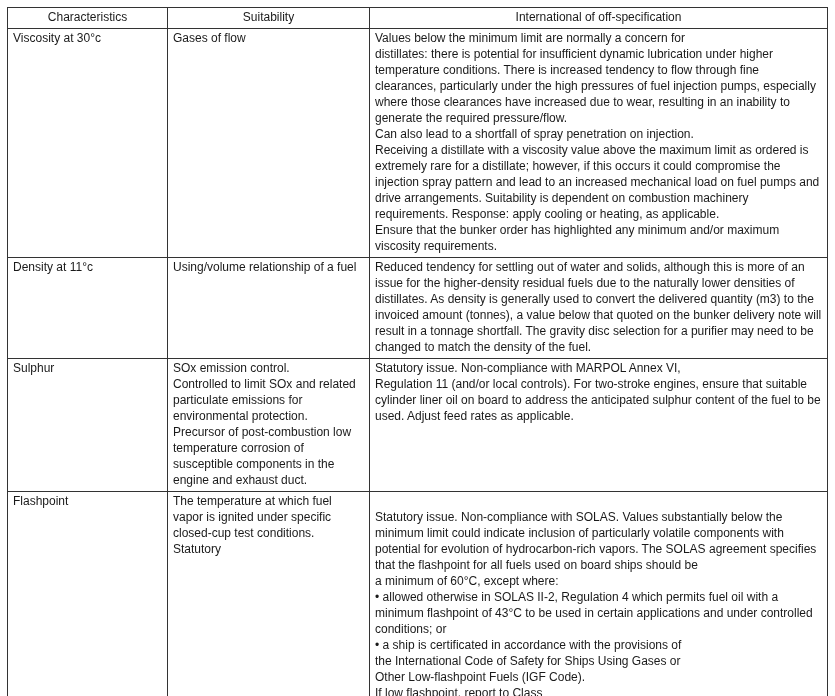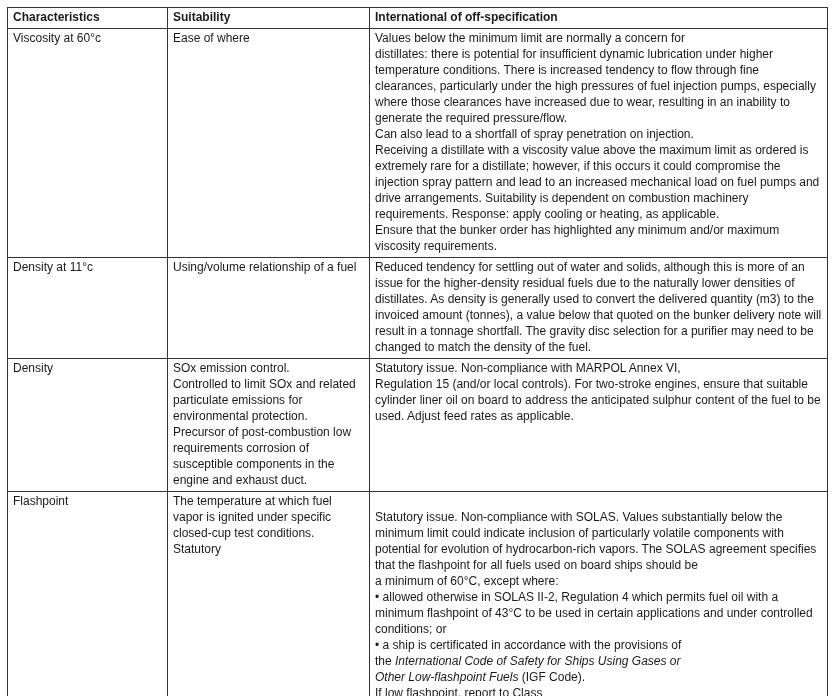--- a/index.html
+++ b/index.html
@@ -32,8 +32,8 @@
     overflow-wrap: break-word;
   }
   table.doc-table th {
-    text-align: left;
-    font-weight: bold;
+    text-align: center;
+    font-weight: normal;
   }
   col.c1 { width: 160px; }
   col.c2 { width: 202px; }

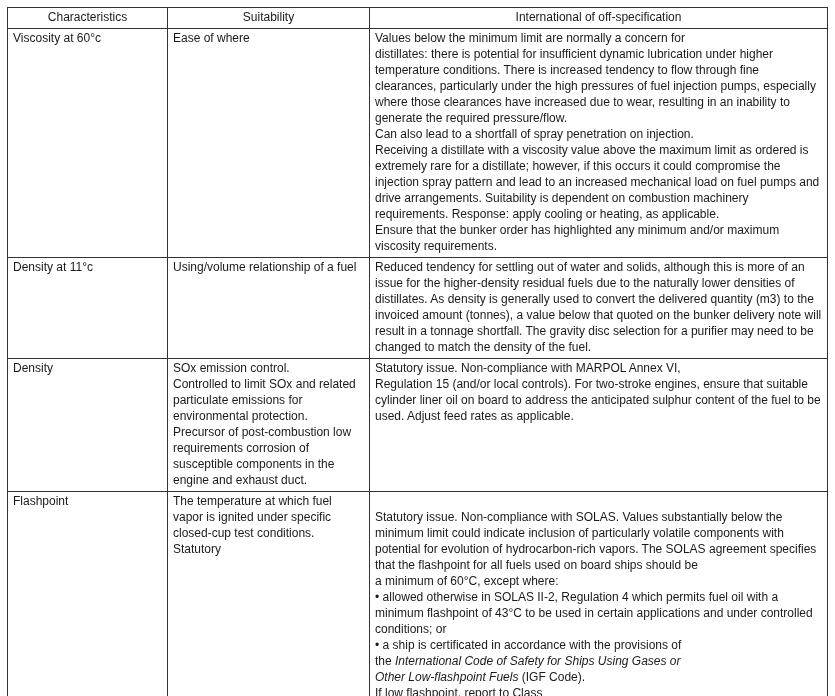--- a/index.html
+++ b/index.html
@@ -59,7 +59,7 @@
     </thead>
     <tbody>
       <tr>
-        <td>Viscosity at 60°c</td>
+        <td>Viscosity at 30°c</td>
         <td>Ease of where</td>
         <td>Values below the minimum limit are normally a concern for
 distillates: there is potential for insufficient dynamic lubrication under higher temperature conditions. There is increased tendency to flow through fine clearances, particularly under the high pressures of fuel injection pumps, especially where those clearances have increased due to wear, resulting in an inability to generate the required pressure/flow.

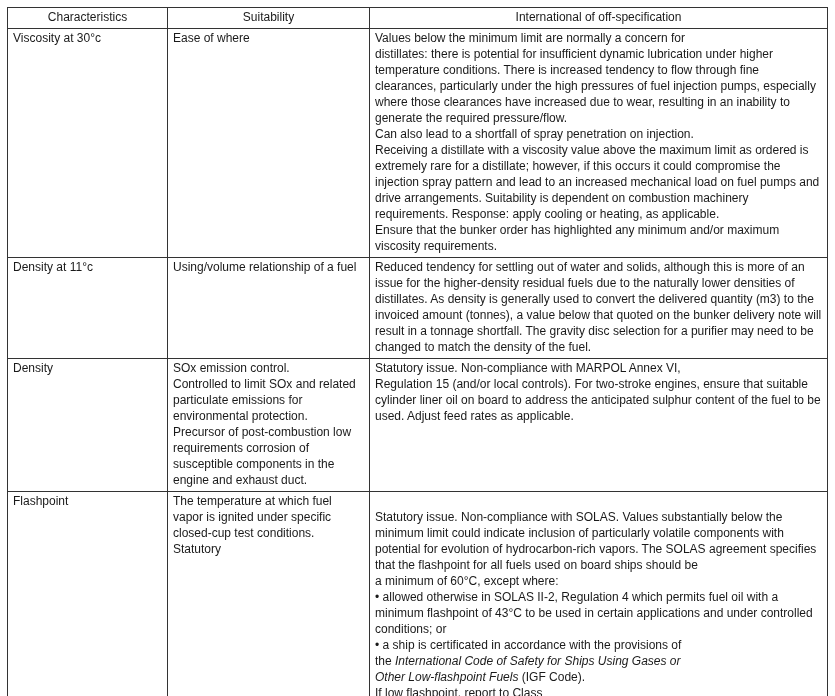--- a/index.html
+++ b/index.html
@@ -60,7 +60,7 @@
     <tbody>
       <tr>
         <td>Viscosity at 30°c</td>
-        <td>Ease of where</td>
+        <td>Gases of flow</td>
         <td>Values below the minimum limit are normally a concern for
 distillates: there is potential for insufficient dynamic lubrication under higher temperature conditions. There is increased tendency to flow through fine clearances, particularly under the high pressures of fuel injection pumps, especially where those clearances have increased due to wear, resulting in an inability to generate the required pressure/flow.
 Can also lead to a shortfall of spray penetration on injection.

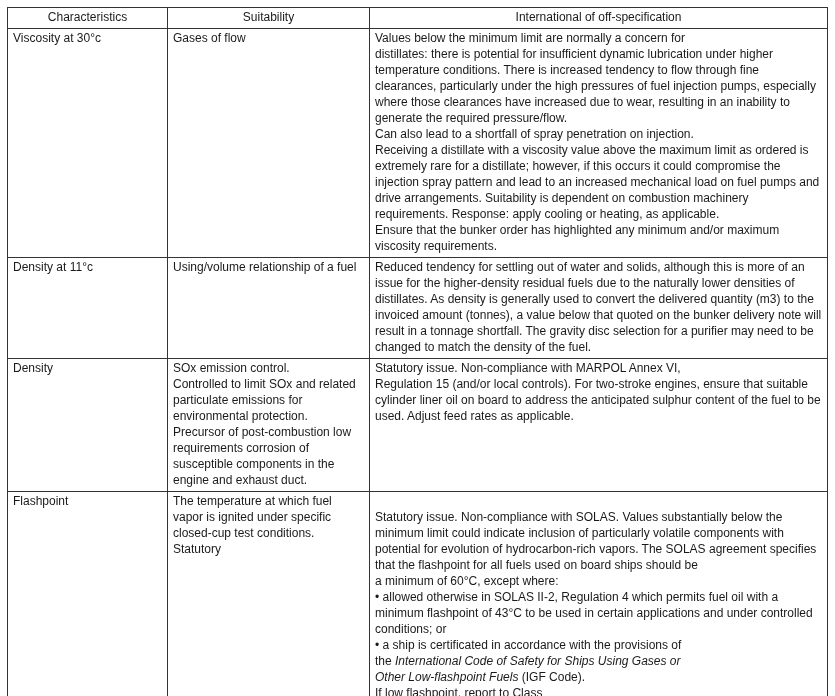--- a/index.html
+++ b/index.html
@@ -73,7 +73,7 @@
         <td>Reduced tendency for settling out of water and solids, although this is more of an issue for the higher-density residual fuels due to the naturally lower densities of distillates. As density is generally used to convert the delivered quantity (m3) to the invoiced amount (tonnes), a value below that quoted on the bunker delivery note will result in a tonnage shortfall. The gravity disc selection for a purifier may need to be changed to match the density of the fuel.</td>
       </tr>
       <tr>
-        <td>Density</td>
+        <td>Sulphur</td>
         <td>SOx emission control.
 Controlled to limit SOx and related particulate emissions for environmental protection.
 Precursor of post-combustion low requirements corrosion of susceptible components in the engine and exhaust duct.</td>

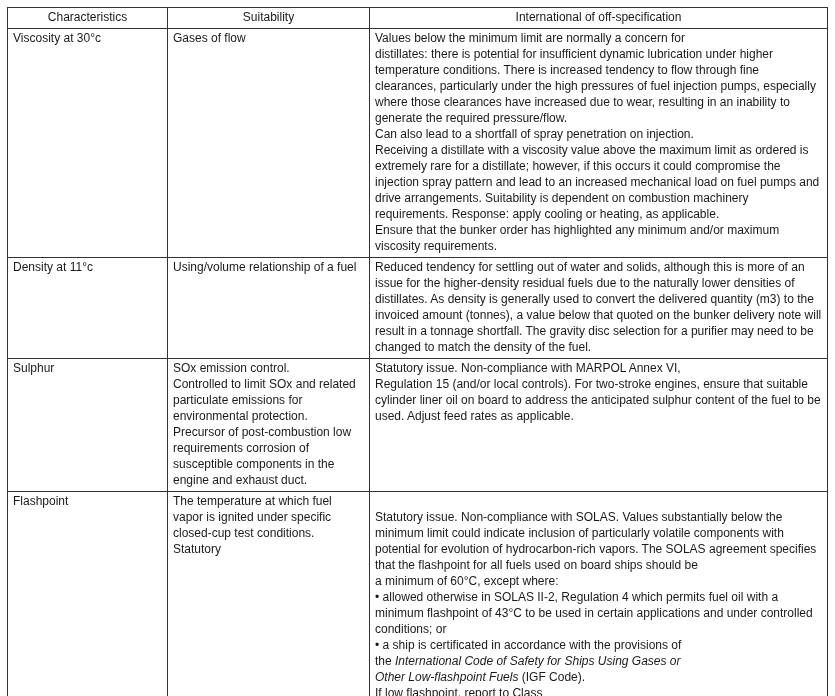--- a/index.html
+++ b/index.html
@@ -76,7 +76,7 @@
         <td>Sulphur</td>
         <td>SOx emission control.
 Controlled to limit SOx and related particulate emissions for environmental protection.
-Precursor of post-combustion low requirements corrosion of susceptible components in the engine and exhaust duct.</td>
+Precursor of post-combustion low temperature corrosion of susceptible components in the engine and exhaust duct.</td>
         <td>Statutory issue. Non-compliance with MARPOL Annex VI,
 Regulation 15 (and/or local controls). For two-stroke engines, ensure that suitable cylinder liner oil on board to address the anticipated sulphur content of the fuel to be used. Adjust feed rates as applicable.</td>
       </tr>

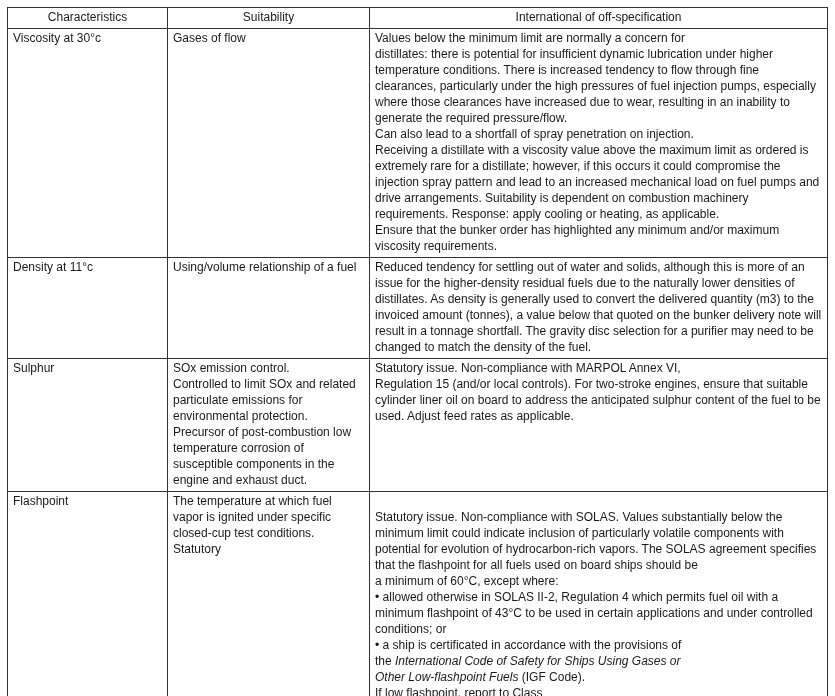--- a/index.html
+++ b/index.html
@@ -78,7 +78,7 @@
 Controlled to limit SOx and related particulate emissions for environmental protection.
 Precursor of post-combustion low temperature corrosion of susceptible components in the engine and exhaust duct.</td>
         <td>Statutory issue. Non-compliance with MARPOL Annex VI,
-Regulation 15 (and/or local controls). For two-stroke engines, ensure that suitable cylinder liner oil on board to address the anticipated sulphur content of the fuel to be used. Adjust feed rates as applicable.</td>
+Regulation 11 (and/or local controls). For two-stroke engines, ensure that suitable cylinder liner oil on board to address the anticipated sulphur content of the fuel to be used. Adjust feed rates as applicable.</td>
       </tr>
       <tr>
         <td>Flashpoint</td>

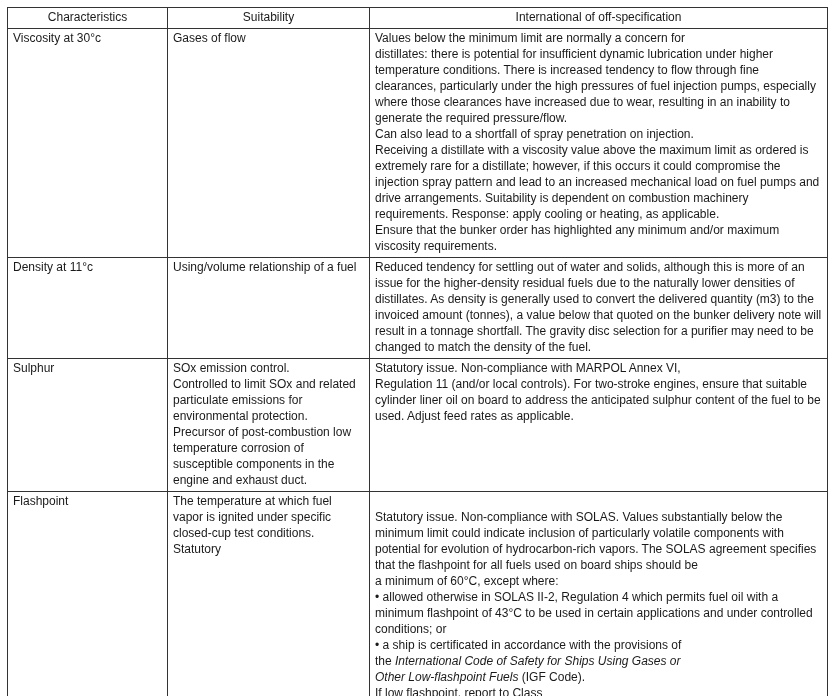--- a/index.html
+++ b/index.html
@@ -38,7 +38,7 @@
   col.c1 { width: 160px; }
   col.c2 { width: 202px; }
   col.c3 { width: 458px; }
-  .italic { font-style: italic; }
+  .italic { }
 </style>
 </head>
 <body>

